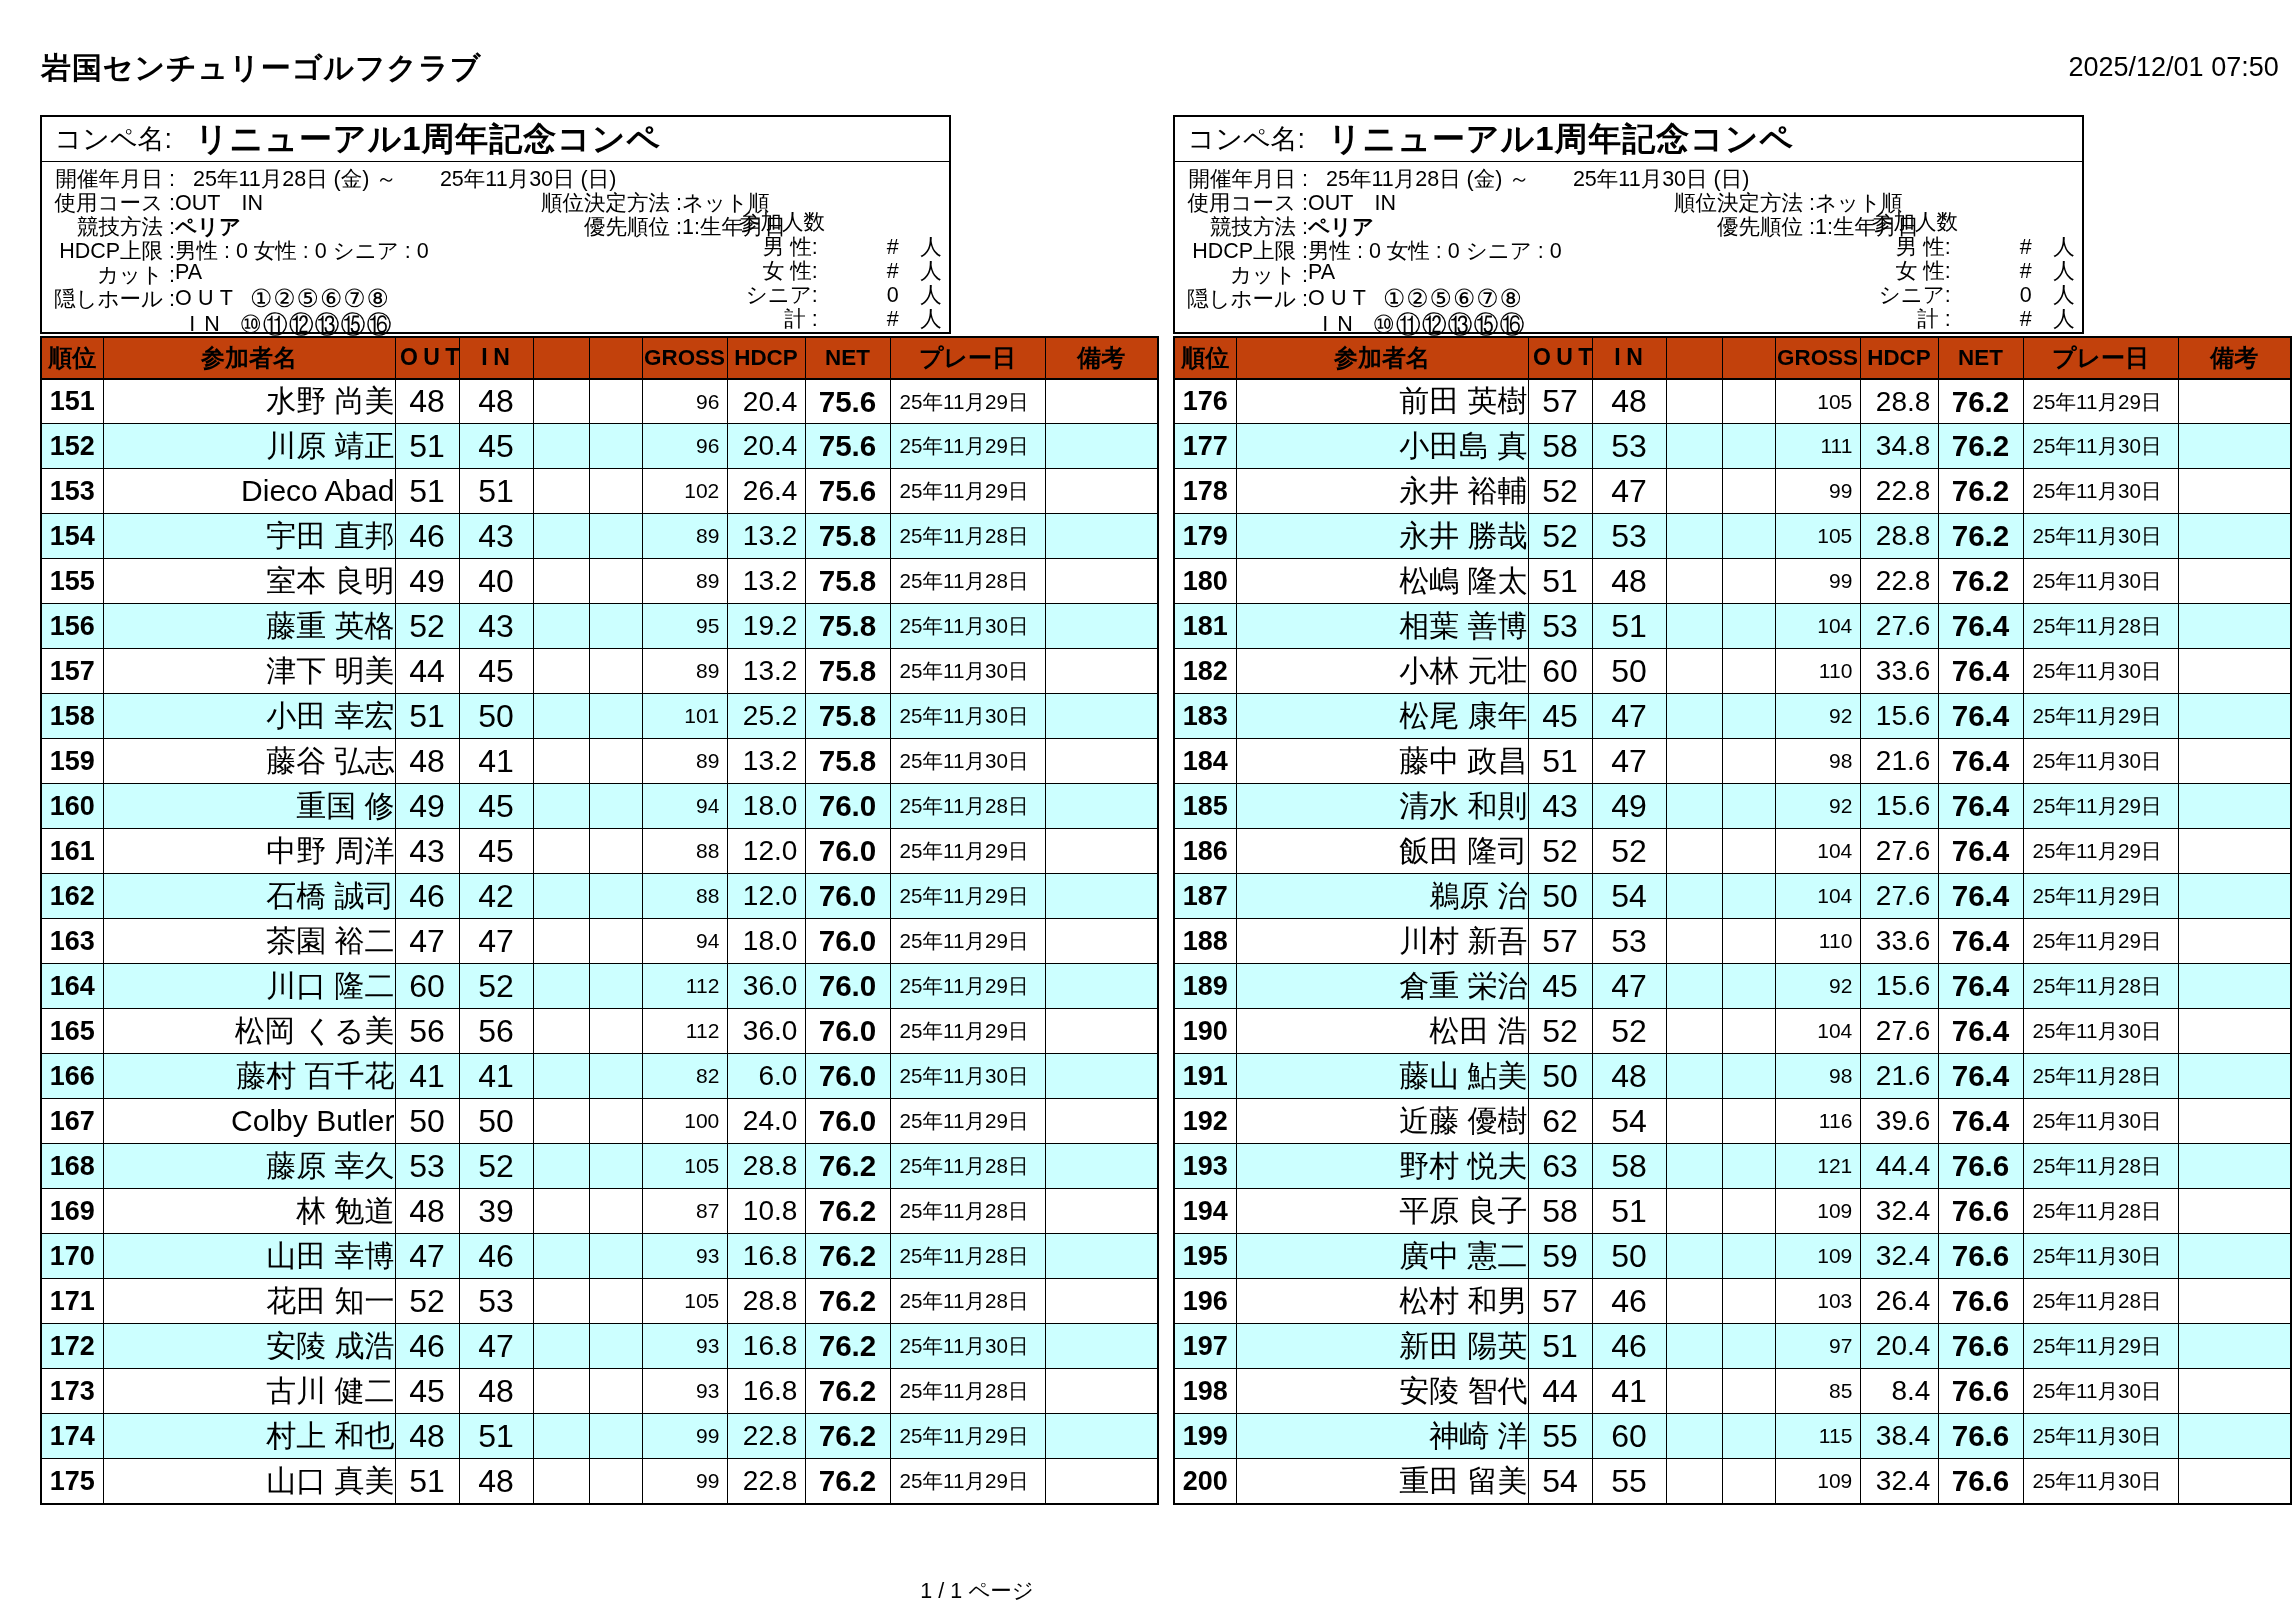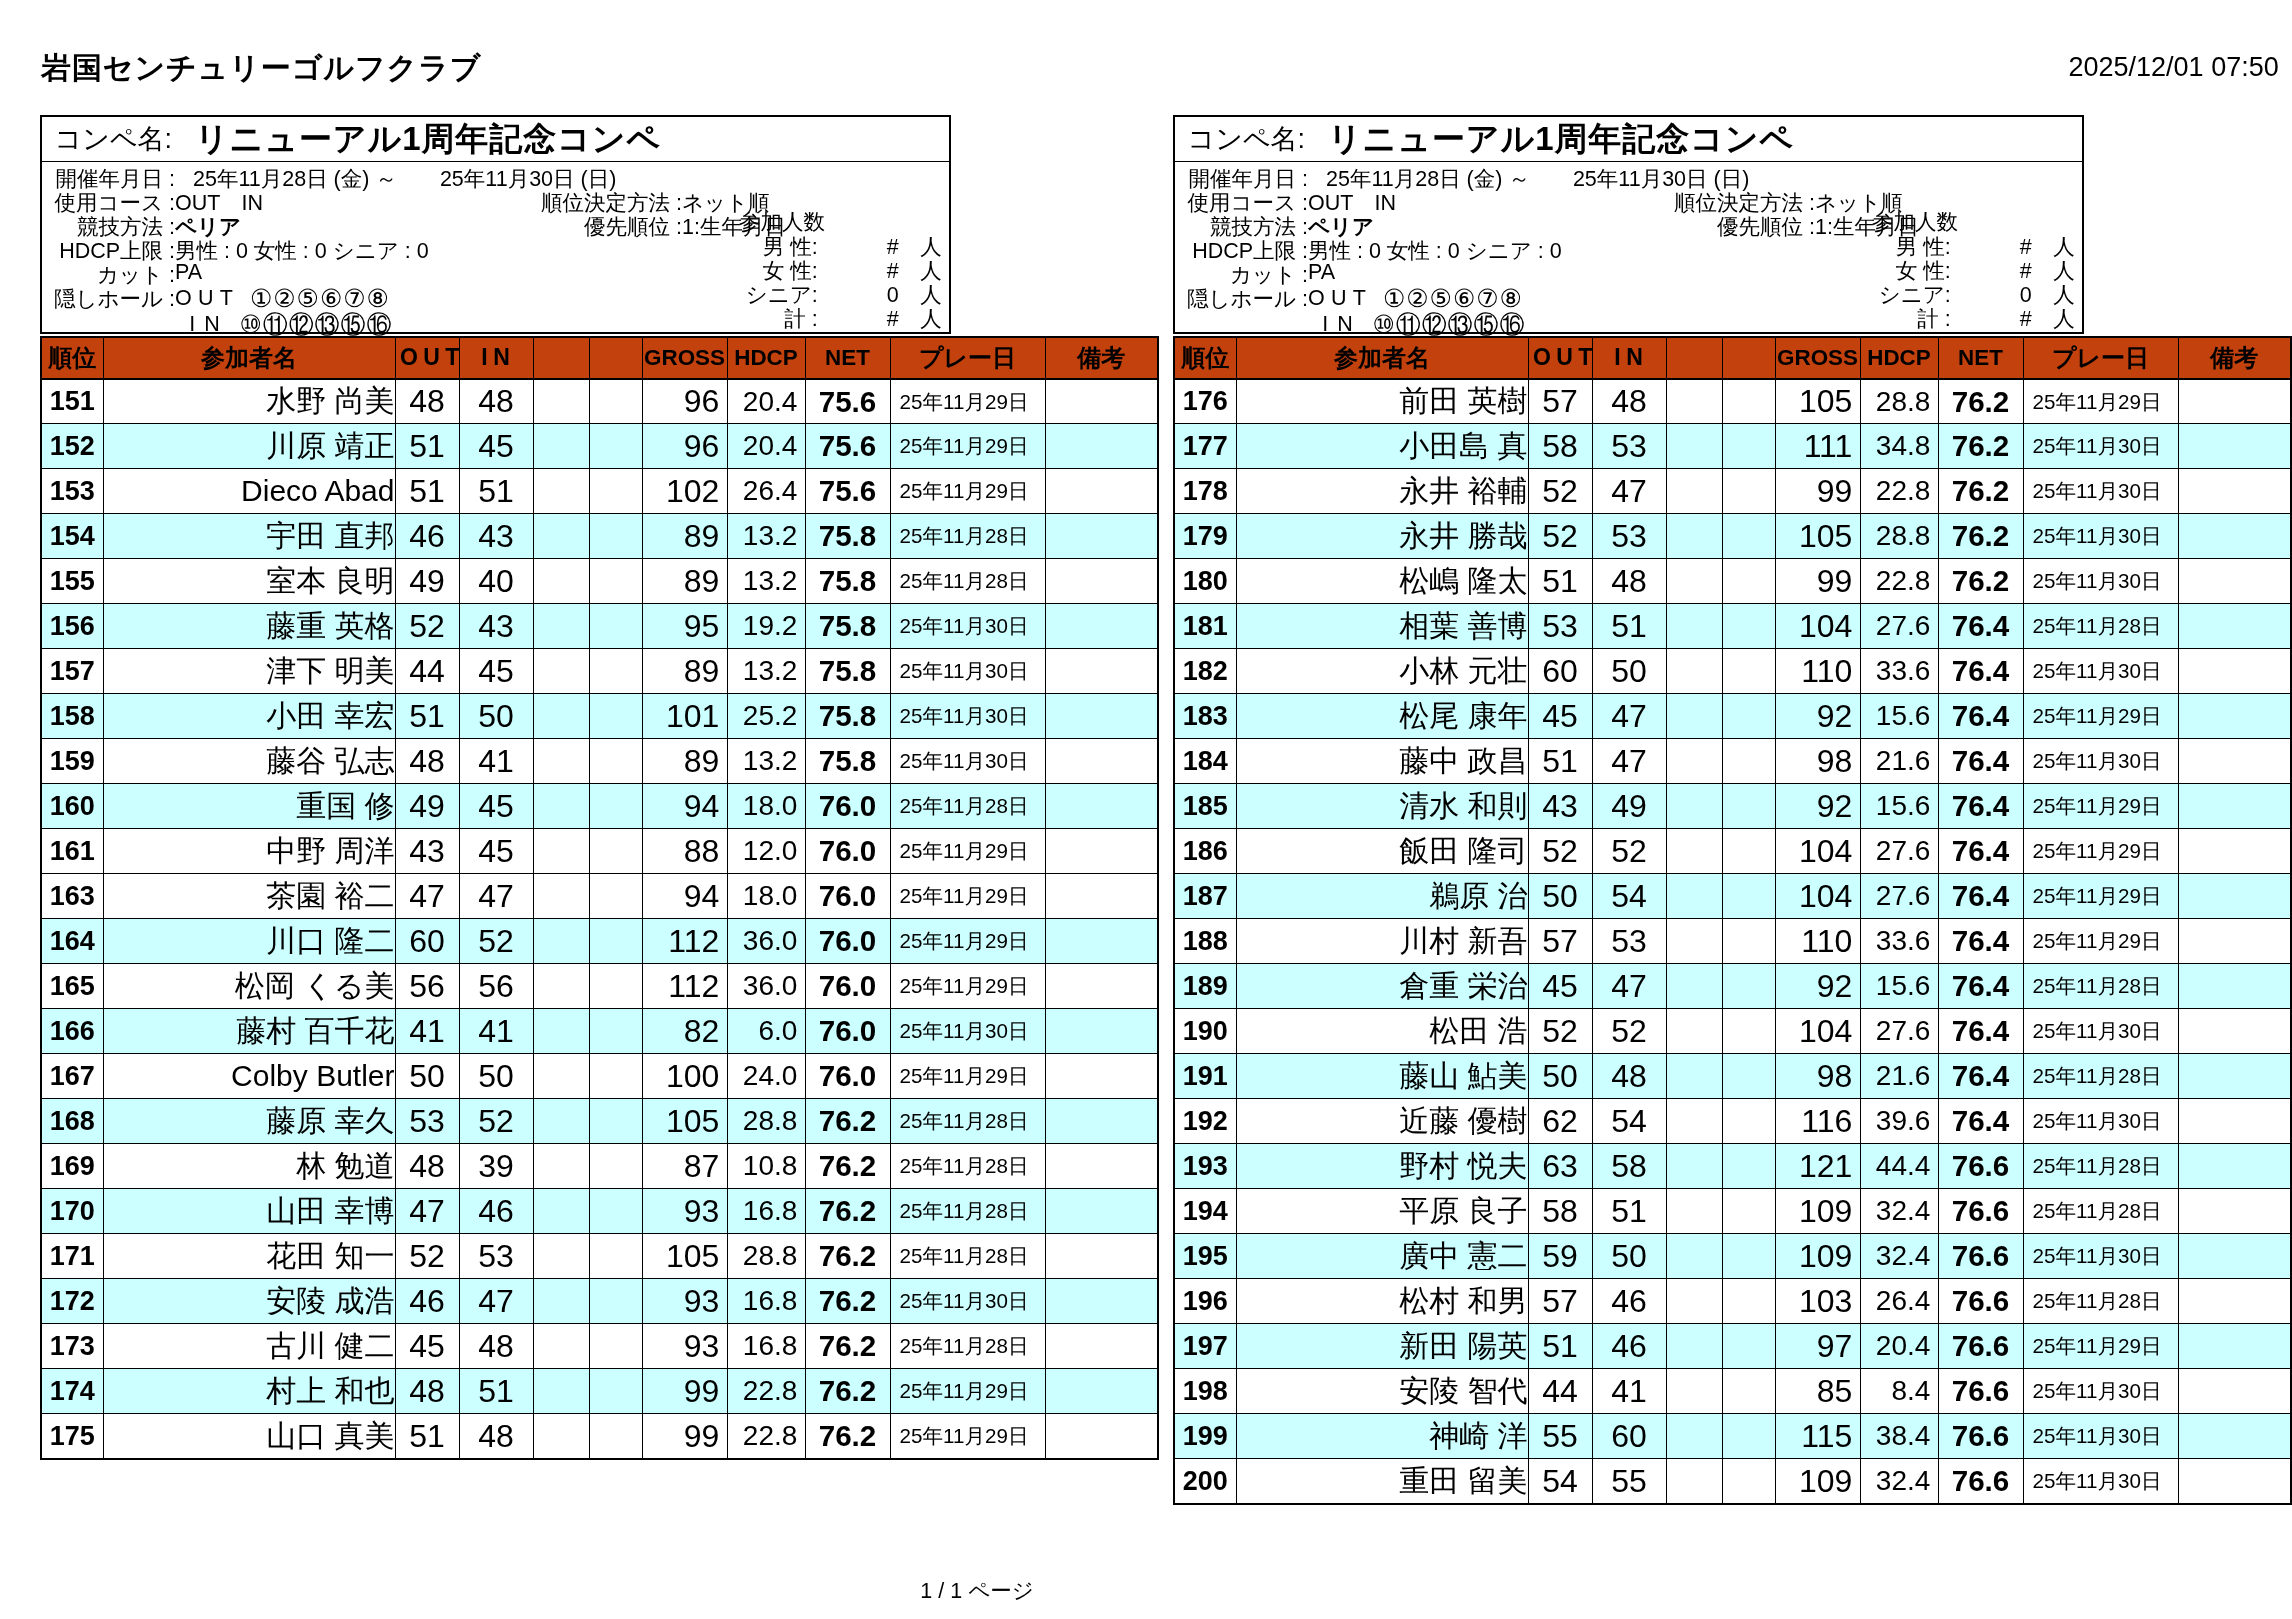--- a/index.html
+++ b/index.html
@@ -48,7 +48,7 @@
   td.c-rank{font-weight:700;font-size:27px;text-align:center;}
   td.c-name{font-size:30px;text-align:right;padding-left:10.7px;}
   td.c-out,td.c-in{font-size:32px;text-align:center;}
-  td.c-gross{font-size:32px;text-align:right;padding-right:7.2px;}
+  td.c-gross{font-size:21px;text-align:right;padding-right:7.2px;}
   td.c-hdcp{font-size:28px;text-align:right;padding-right:7.2px;}
   td.c-net{font-weight:700;font-size:29.6px;text-align:center;}
   td.c-date{font-size:20.6px;text-align:left;padding-left:9px;}

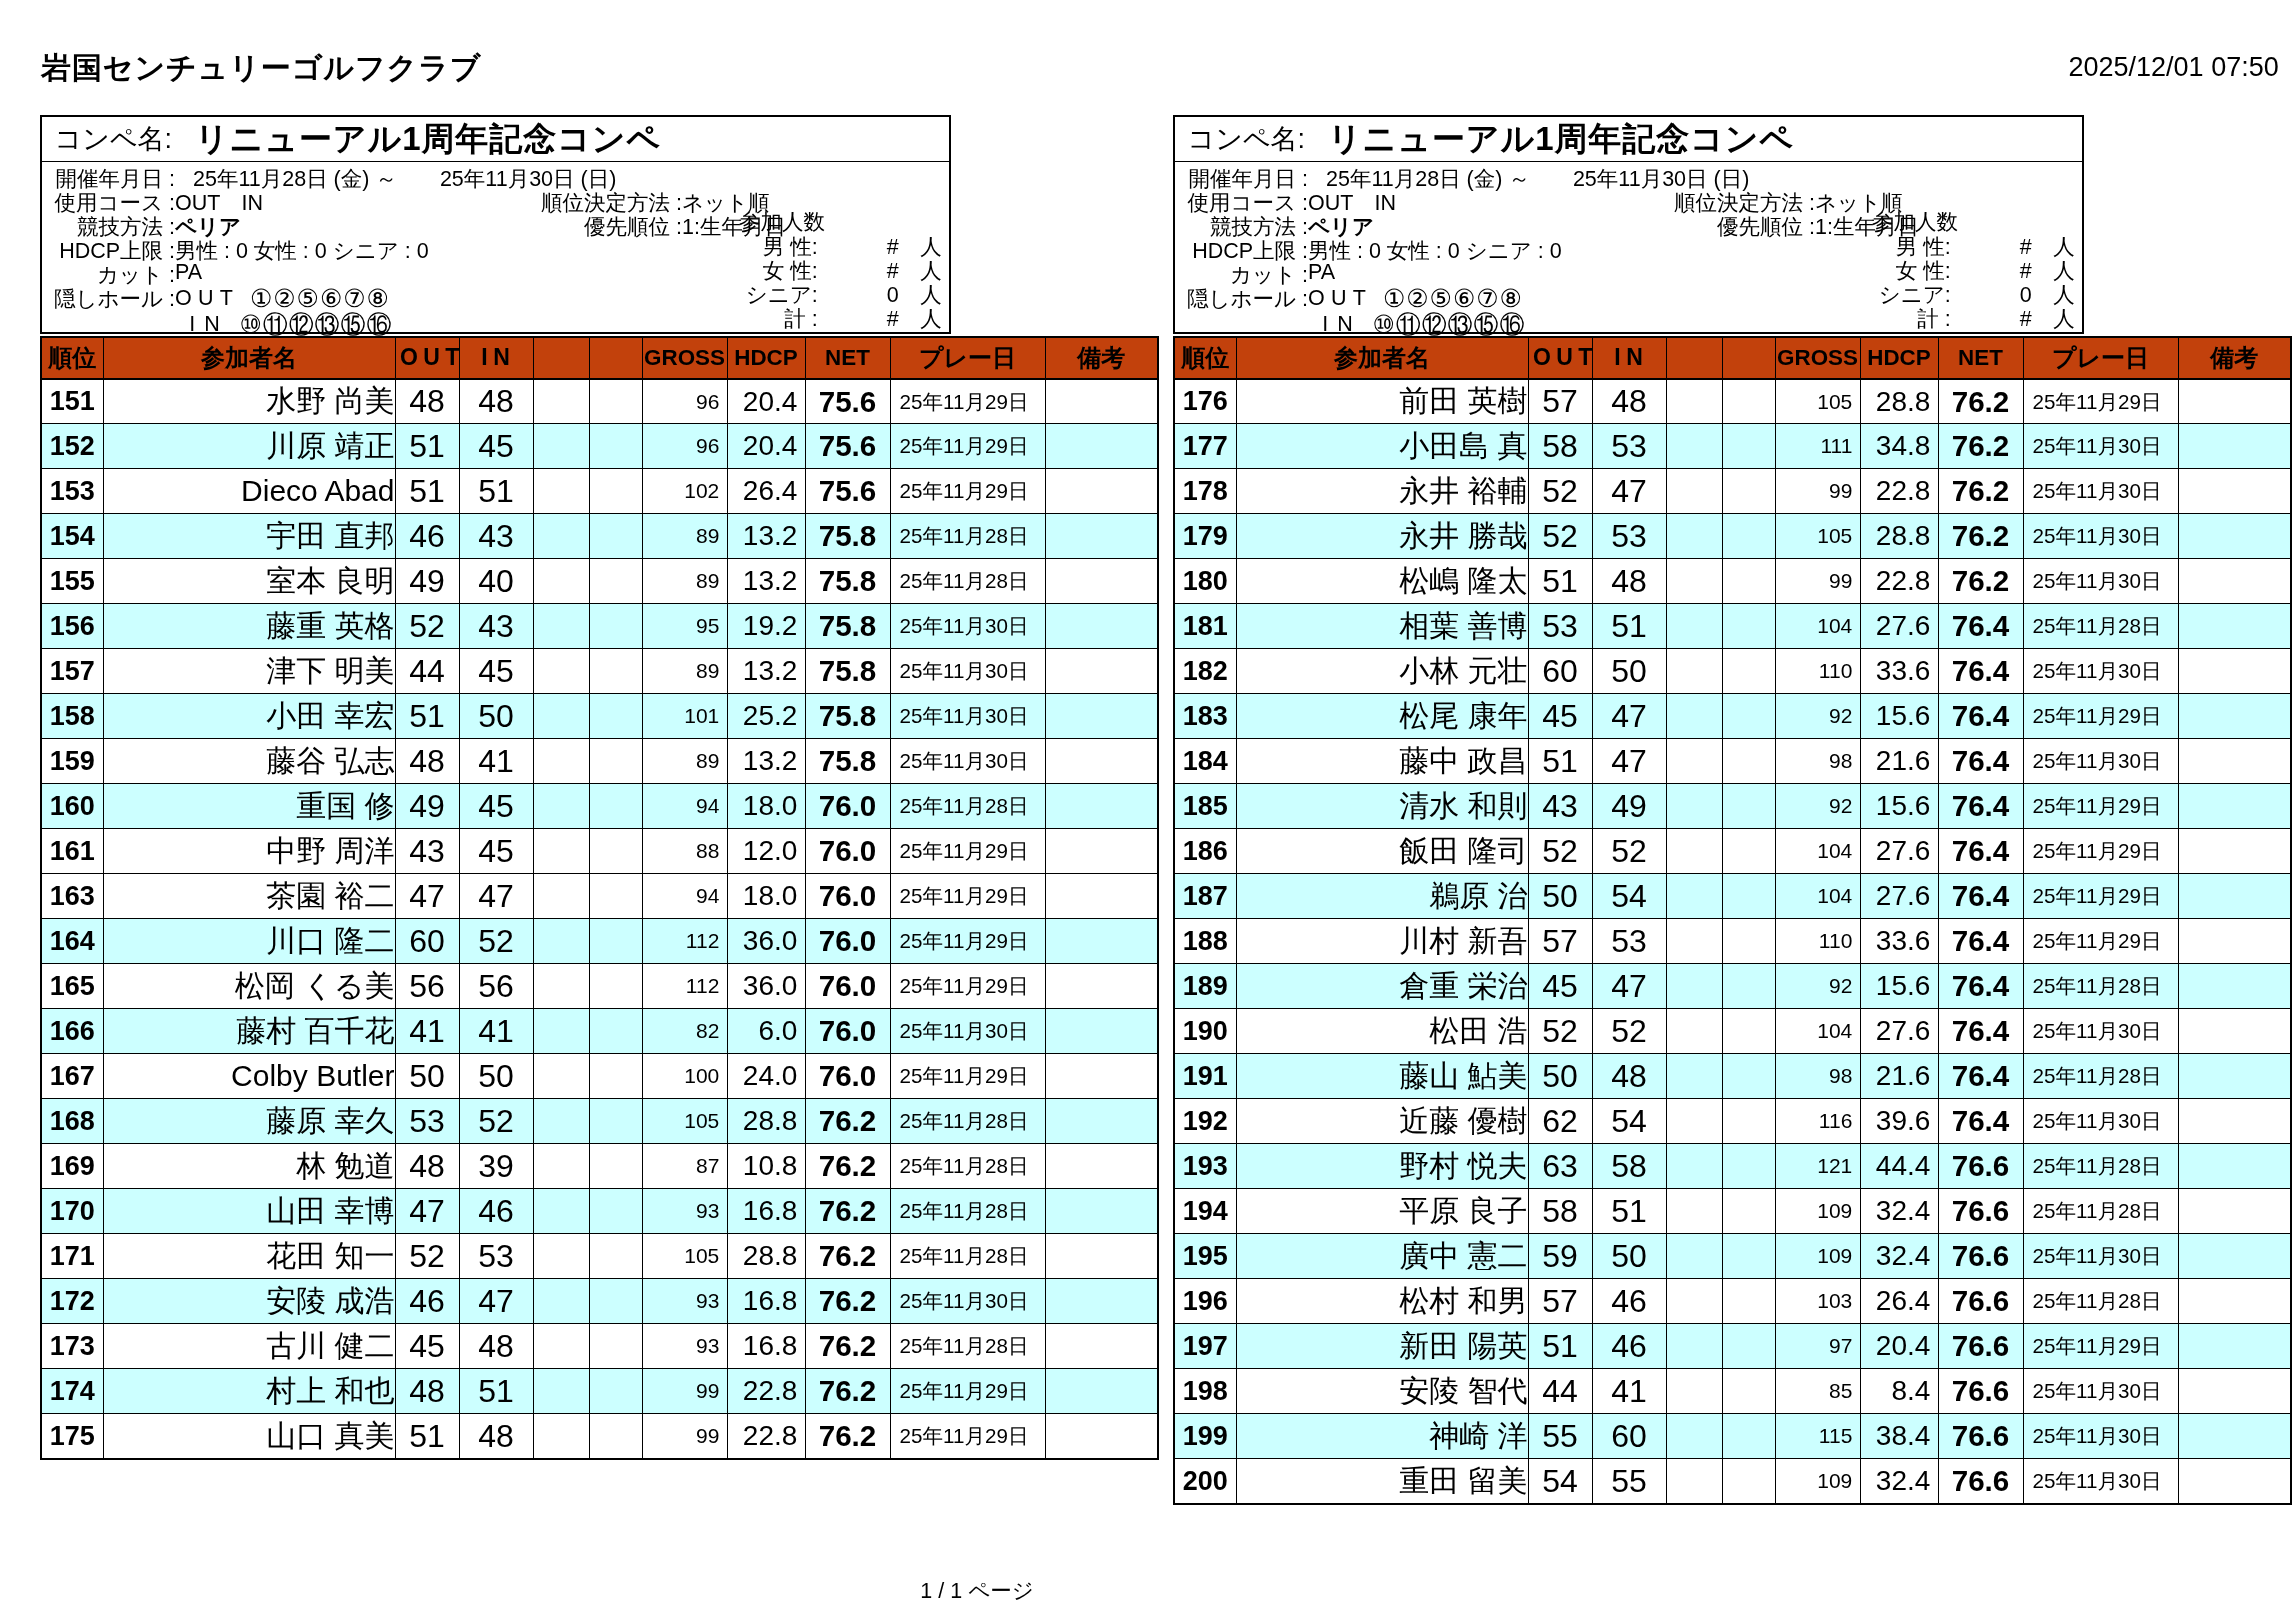--- a/index.html
+++ b/index.html
@@ -296,6 +296,19 @@
             <td class="c-date">25年11月29日</td>
             <td class="c-note"></td>
           </tr>
+          <tr class="alt">
+            <td class="c-rank">162</td>
+            <td class="c-name">石橋 誠司</td>
+            <td class="c-out">46</td>
+            <td class="c-in">42</td>
+            <td class="c-b1"></td>
+            <td class="c-b2"></td>
+            <td class="c-gross">88</td>
+            <td class="c-hdcp">12.0</td>
+            <td class="c-net">76.0</td>
+            <td class="c-date">25年11月29日</td>
+            <td class="c-note"></td>
+          </tr>
           <tr>
             <td class="c-rank">163</td>
             <td class="c-name">茶園 裕二</td>

